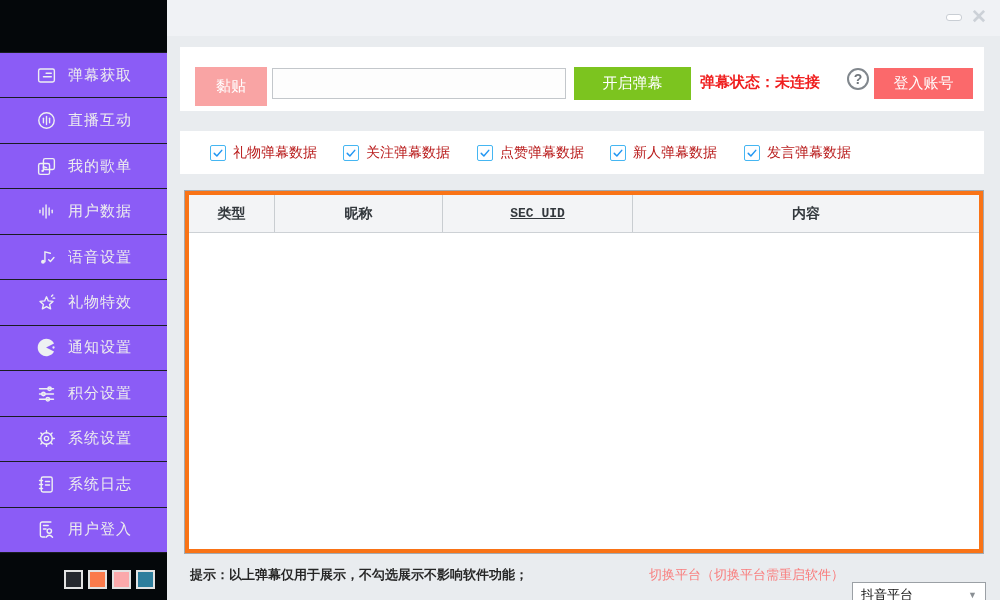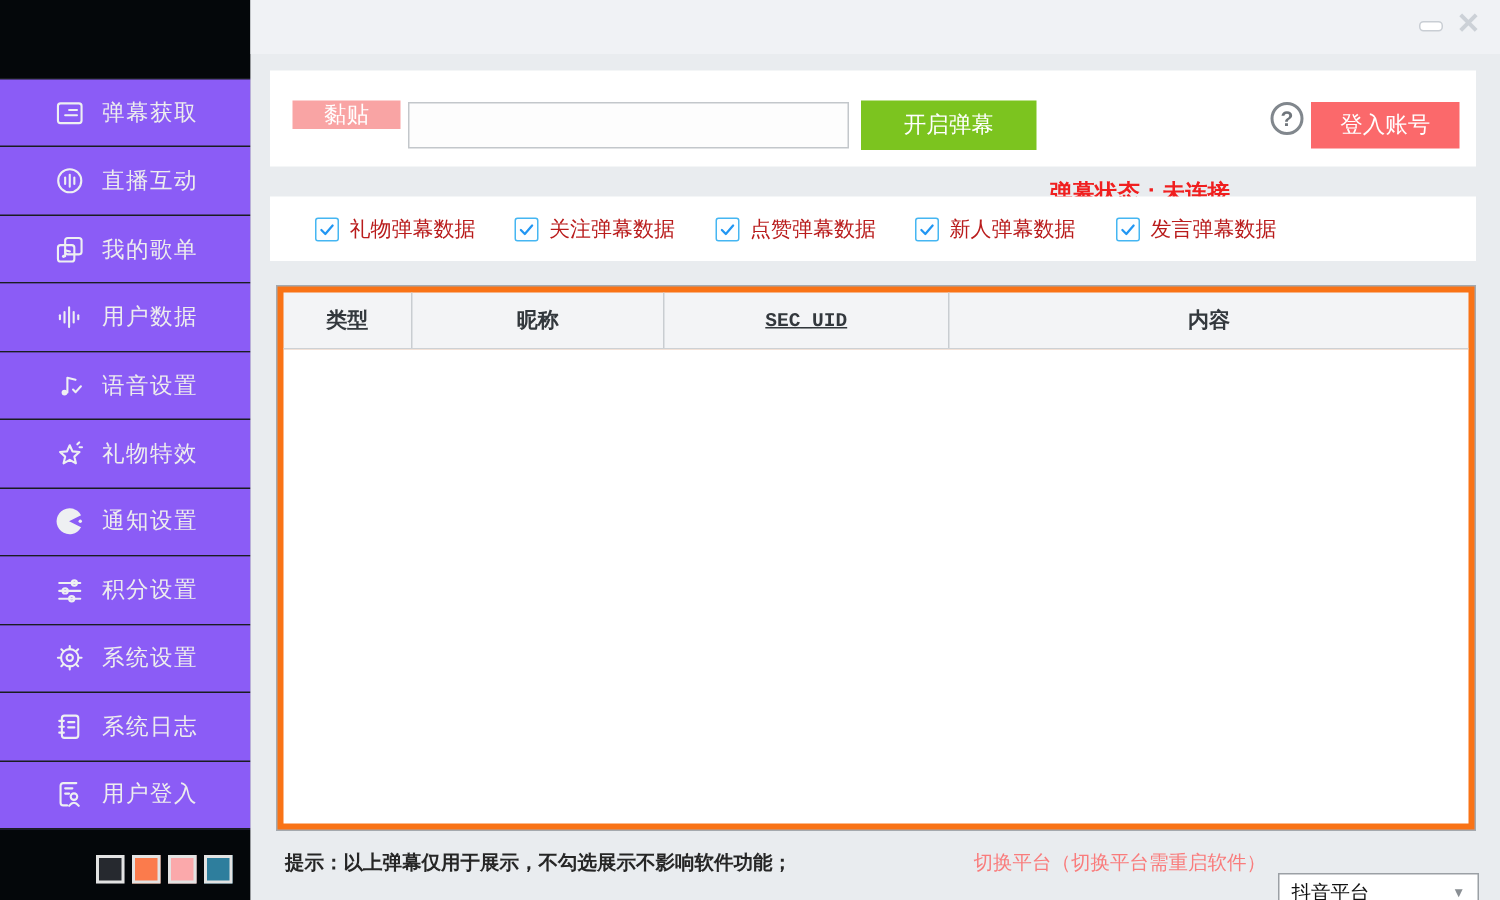--- a/index.html
+++ b/index.html
@@ -31,7 +31,7 @@
 
   .panel-top { position:absolute; left:13px; top:47px; width:804px; height:64px; background:#ffffff; }
   .btn { border:none; color:#fff; cursor:pointer; font-family:"Liberation Sans",sans-serif; }
-  .paste-btn  { position:absolute; left:15px;  top:20px; width:72px;  height:19px; background:#f9a4a4; font-size:15px; }
+  .paste-btn  { position:absolute; left:15px;  top:20px; width:72px;  height:39px; background:#f9a4a4; font-size:15px; }
   .room-input { position:absolute; left:92px;  top:21px; width:294px; height:31px; background:#fdfdfd;
                 border:1px solid #c3c7cb; padding:0 8px; font-size:14px; }
   .start-btn  { position:absolute; left:394px; top:20px; width:117px; height:33px; background:#7cc41f; font-size:15px; }

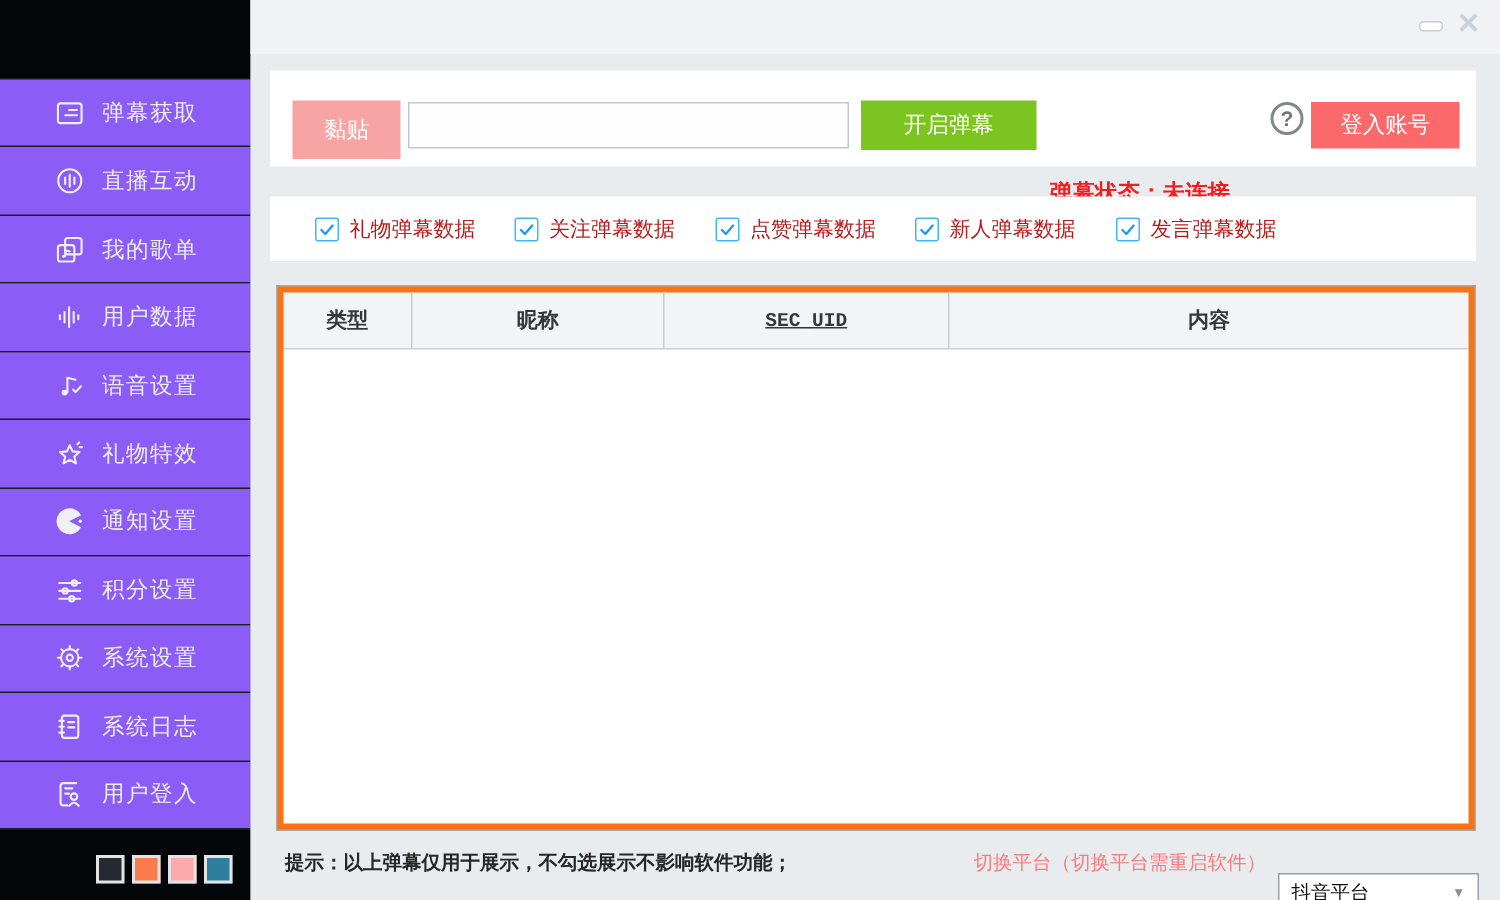--- a/index.html
+++ b/index.html
@@ -35,7 +35,7 @@
   .room-input { position:absolute; left:92px;  top:21px; width:294px; height:31px; background:#fdfdfd;
                 border:1px solid #c3c7cb; padding:0 8px; font-size:14px; }
   .start-btn  { position:absolute; left:394px; top:20px; width:117px; height:33px; background:#7cc41f; font-size:15px; }
-  .status-txt { position:absolute; left:520px; top:26px; color:#f01f1f; font-size:15px; font-weight:bold;margin-top:46px; }
+  .status-txt { position:absolute; left:520px; top:26px; color:#f01f1f; font-size:15px; font-weight:bold; }
   .help-btn { position:absolute; left:667px; top:21px; width:22px; height:22px; border:2px solid #81878d;
               border-radius:50%; color:#6f757b; font-size:14px; font-weight:bold; text-align:center;
               line-height:18px; cursor:pointer; background:#fff; }

